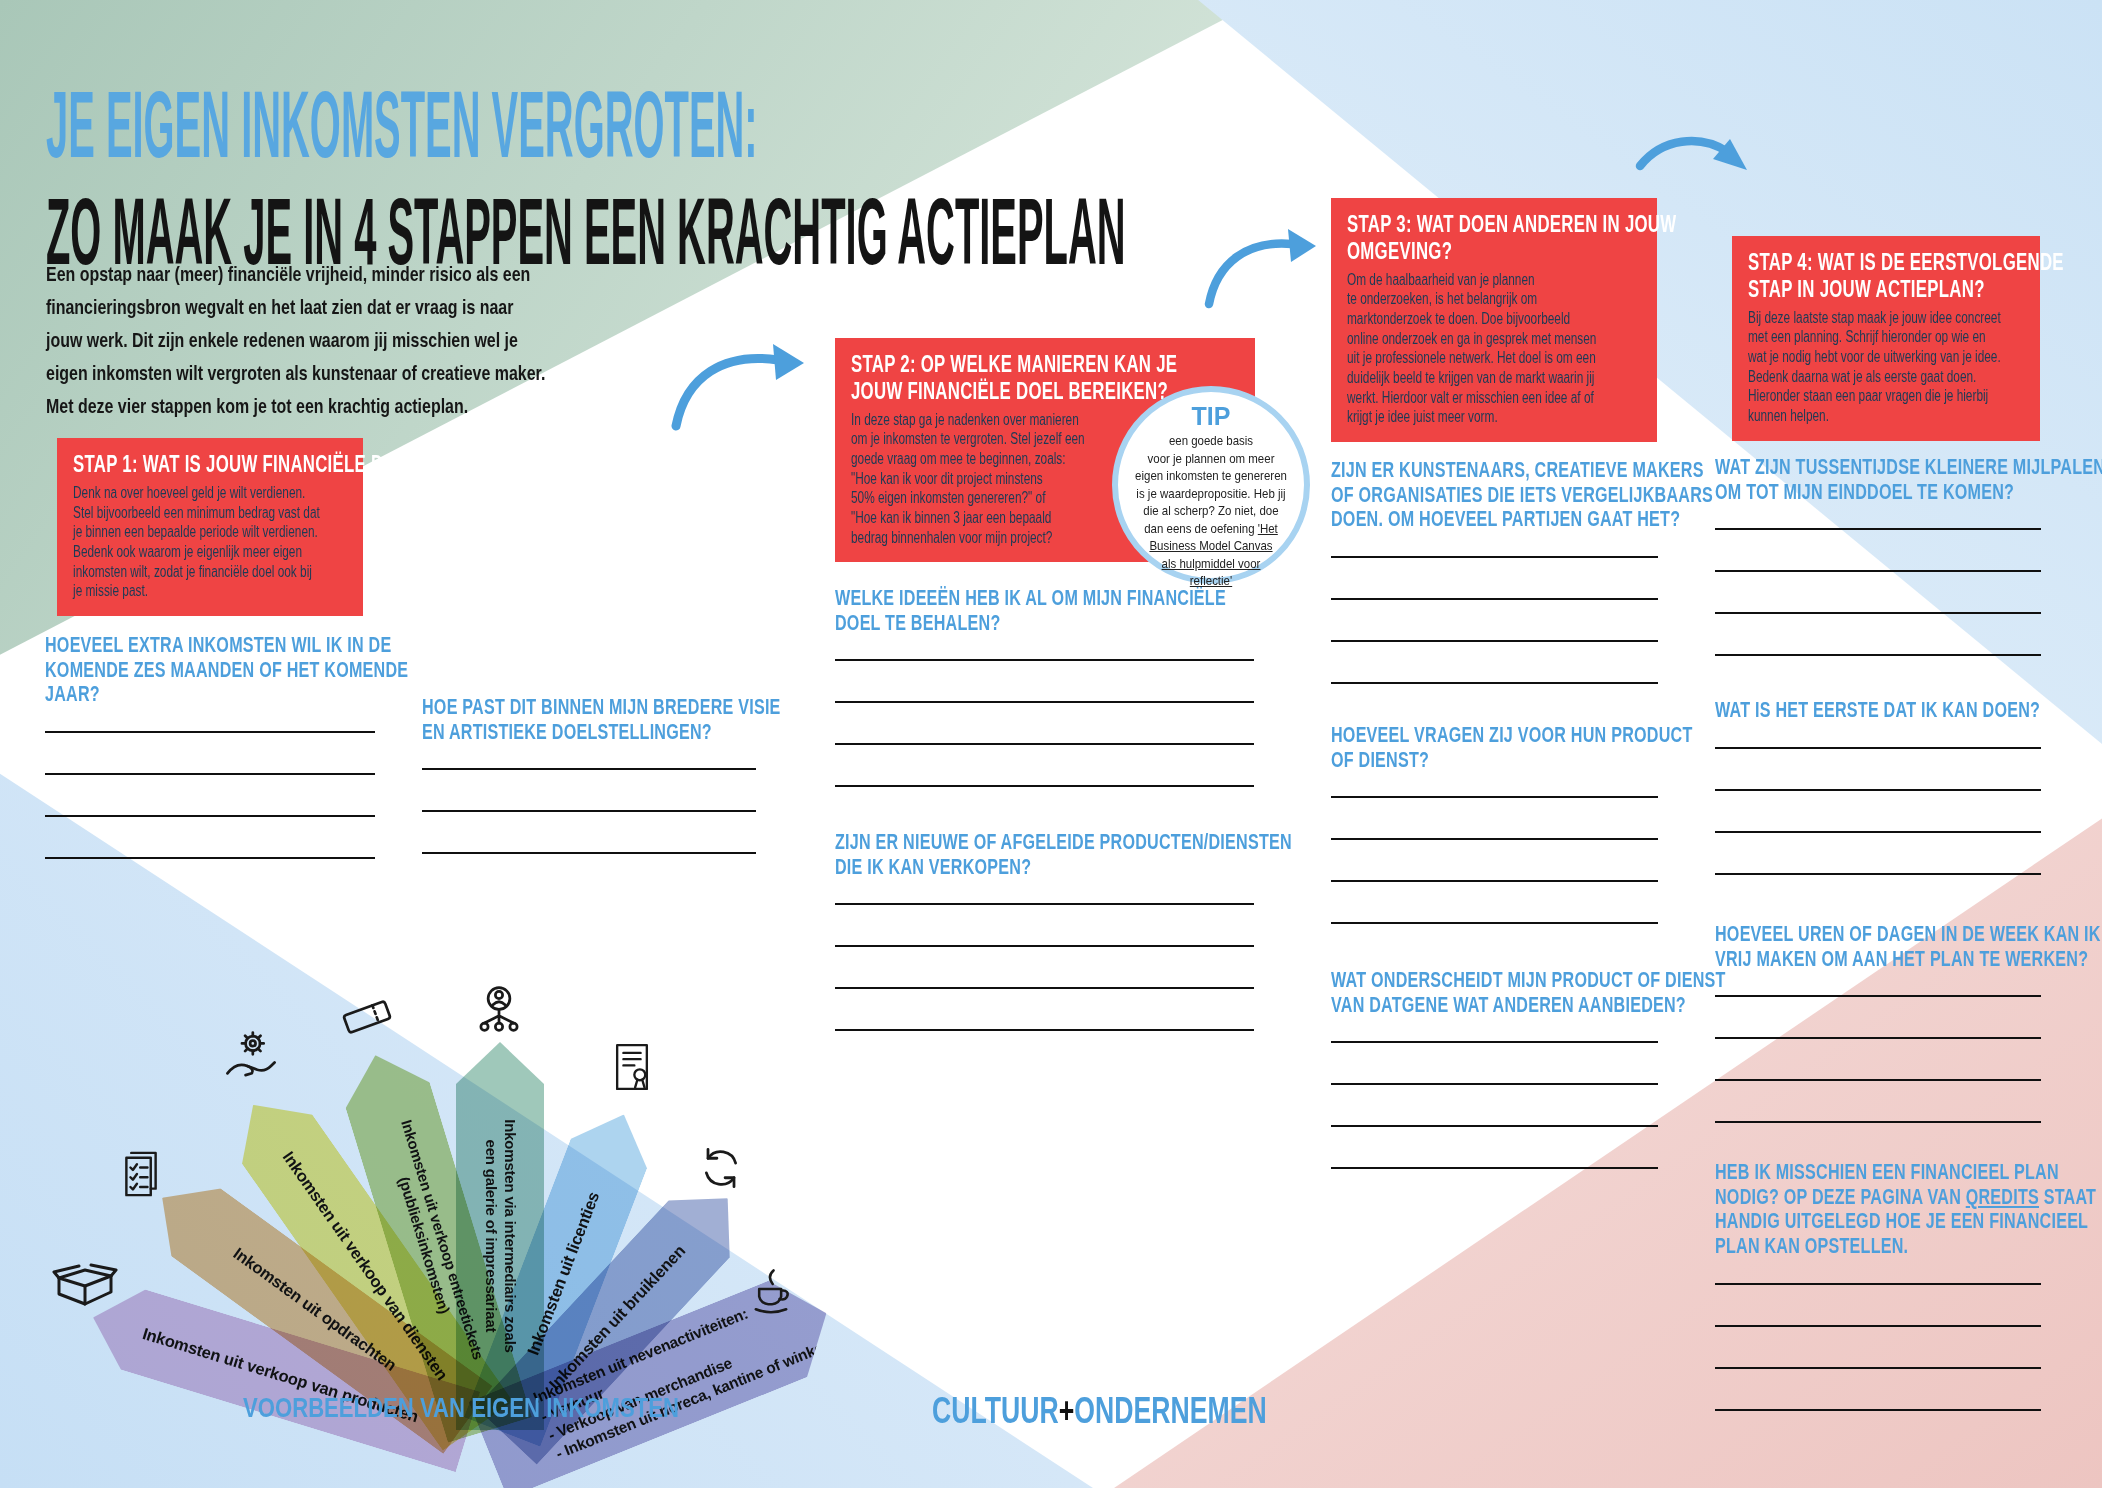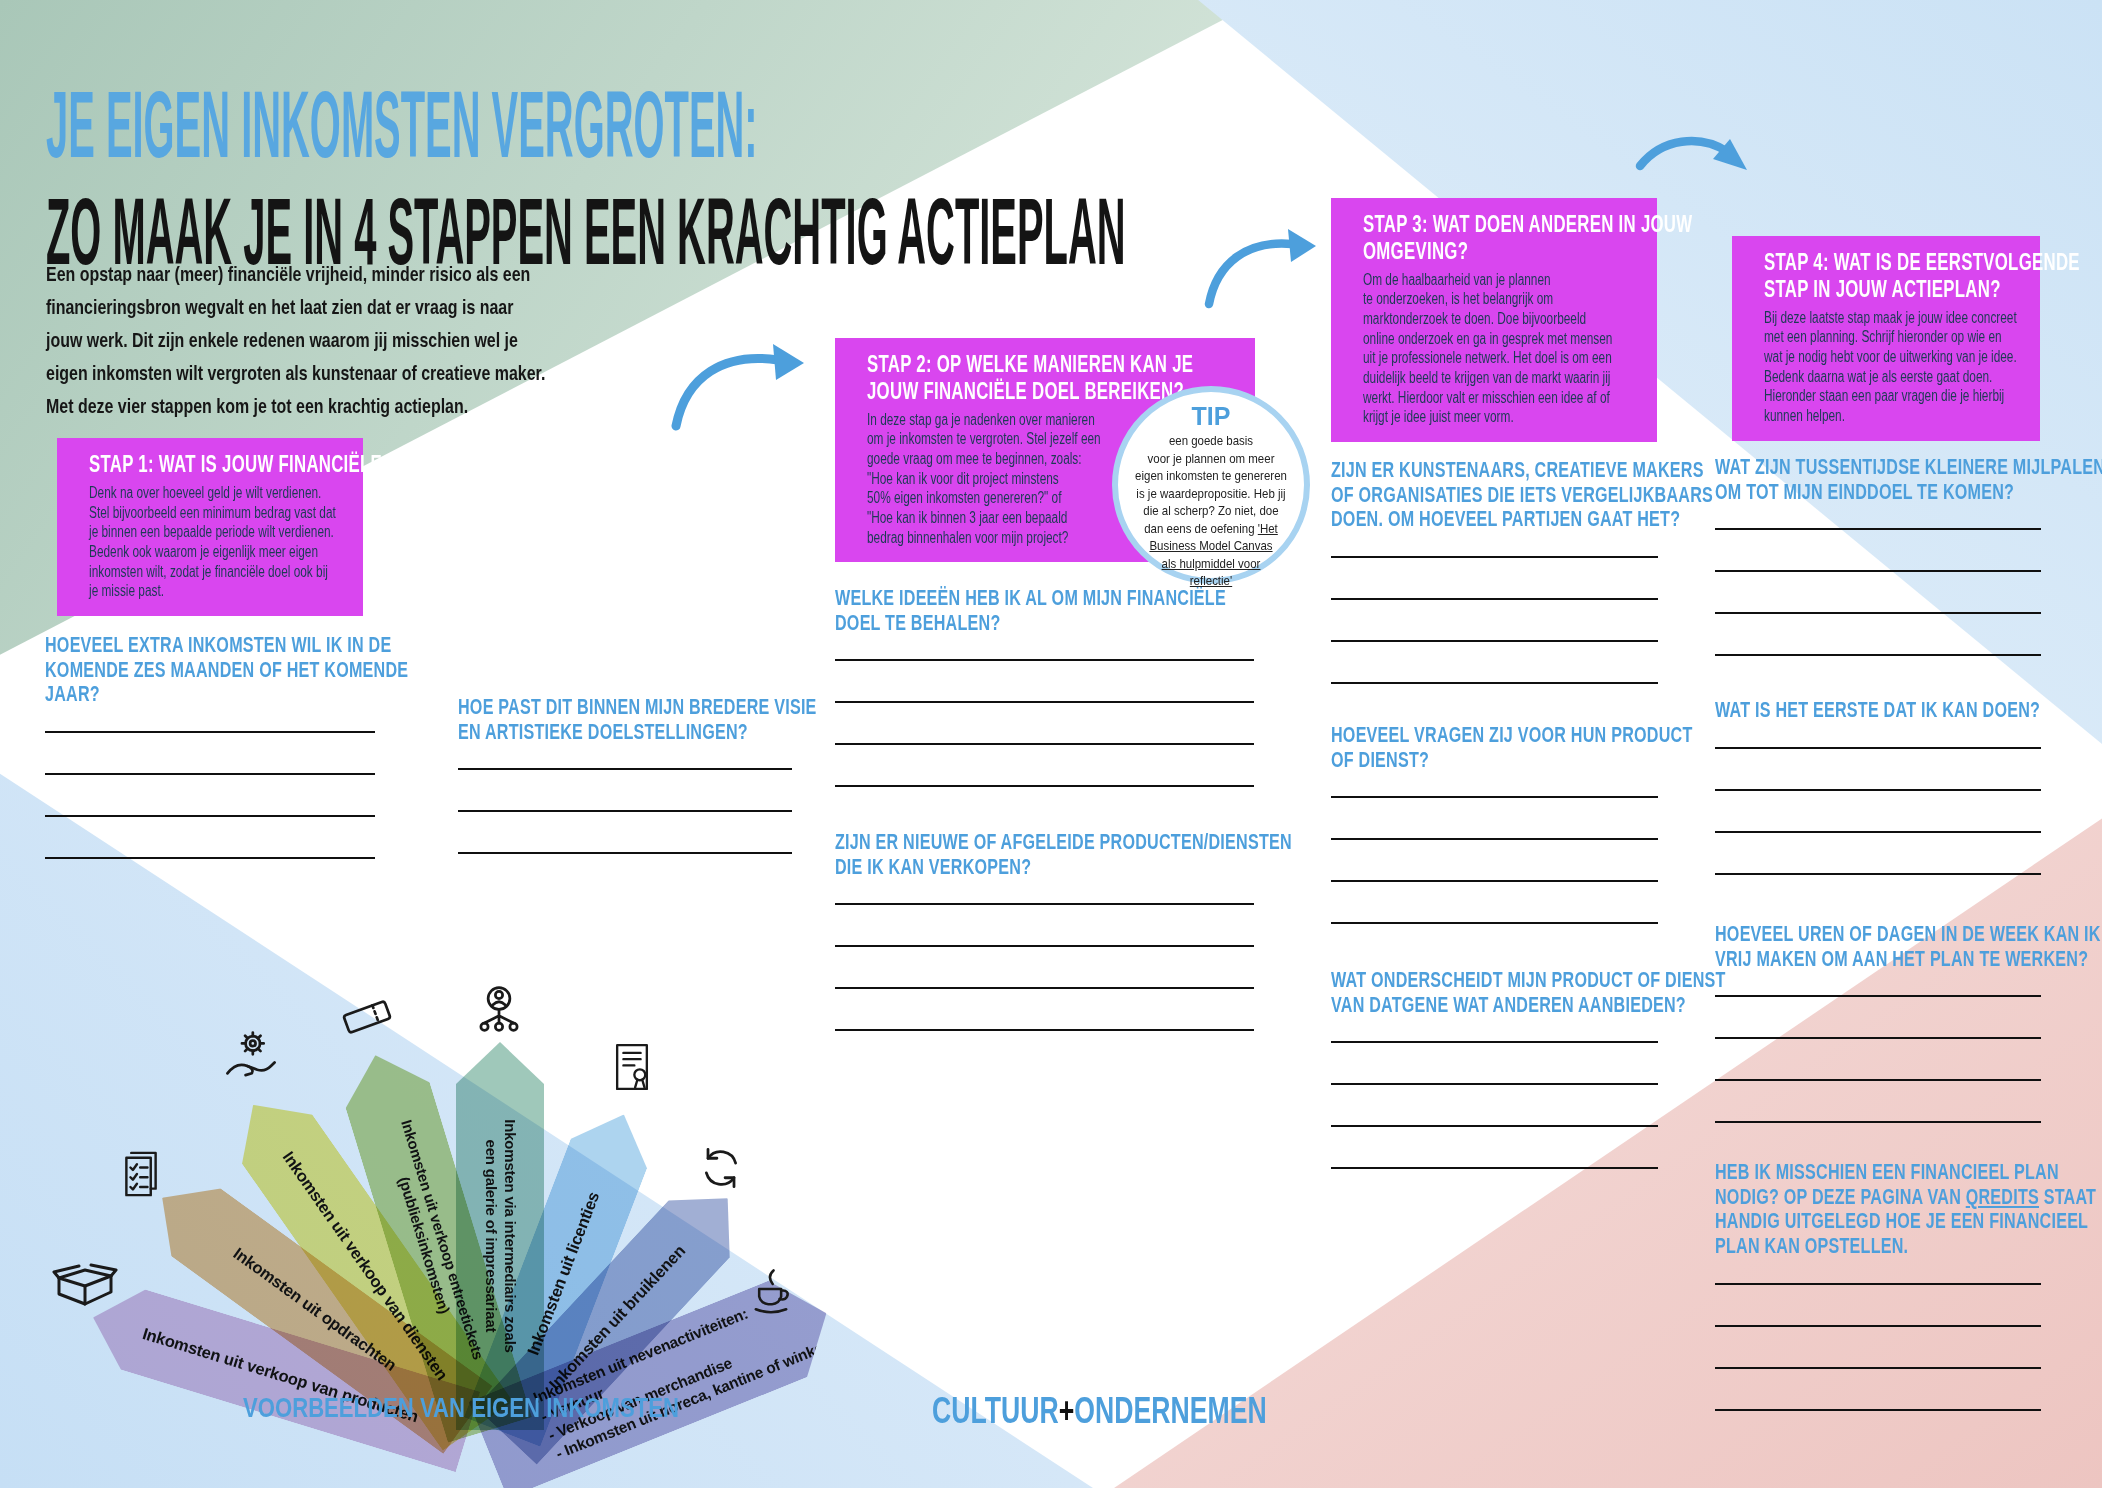--- a/index.html
+++ b/index.html
@@ -25,7 +25,7 @@
   .intro span{display:inline-block;font-weight:bold;font-size:21px;line-height:1.57;color:#161616;
       transform:scaleX(.76);transform-origin:0 0;white-space:pre;}
   
-  .step-box{position:absolute;background:#d946ef;padding:13px 32px 15px;box-sizing:border-box;}
+  .step-box{position:absolute;background:#ef4444;padding:13px 16px 15px;box-sizing:border-box;}
   .step-title span{display:inline-block;font-weight:bold;font-size:24px;line-height:1.12;color:#ffffff;
       transform:scaleX(.7);transform-origin:0 0;white-space:pre;letter-spacing:.4px;}
   .step-body{margin-top:5px;}

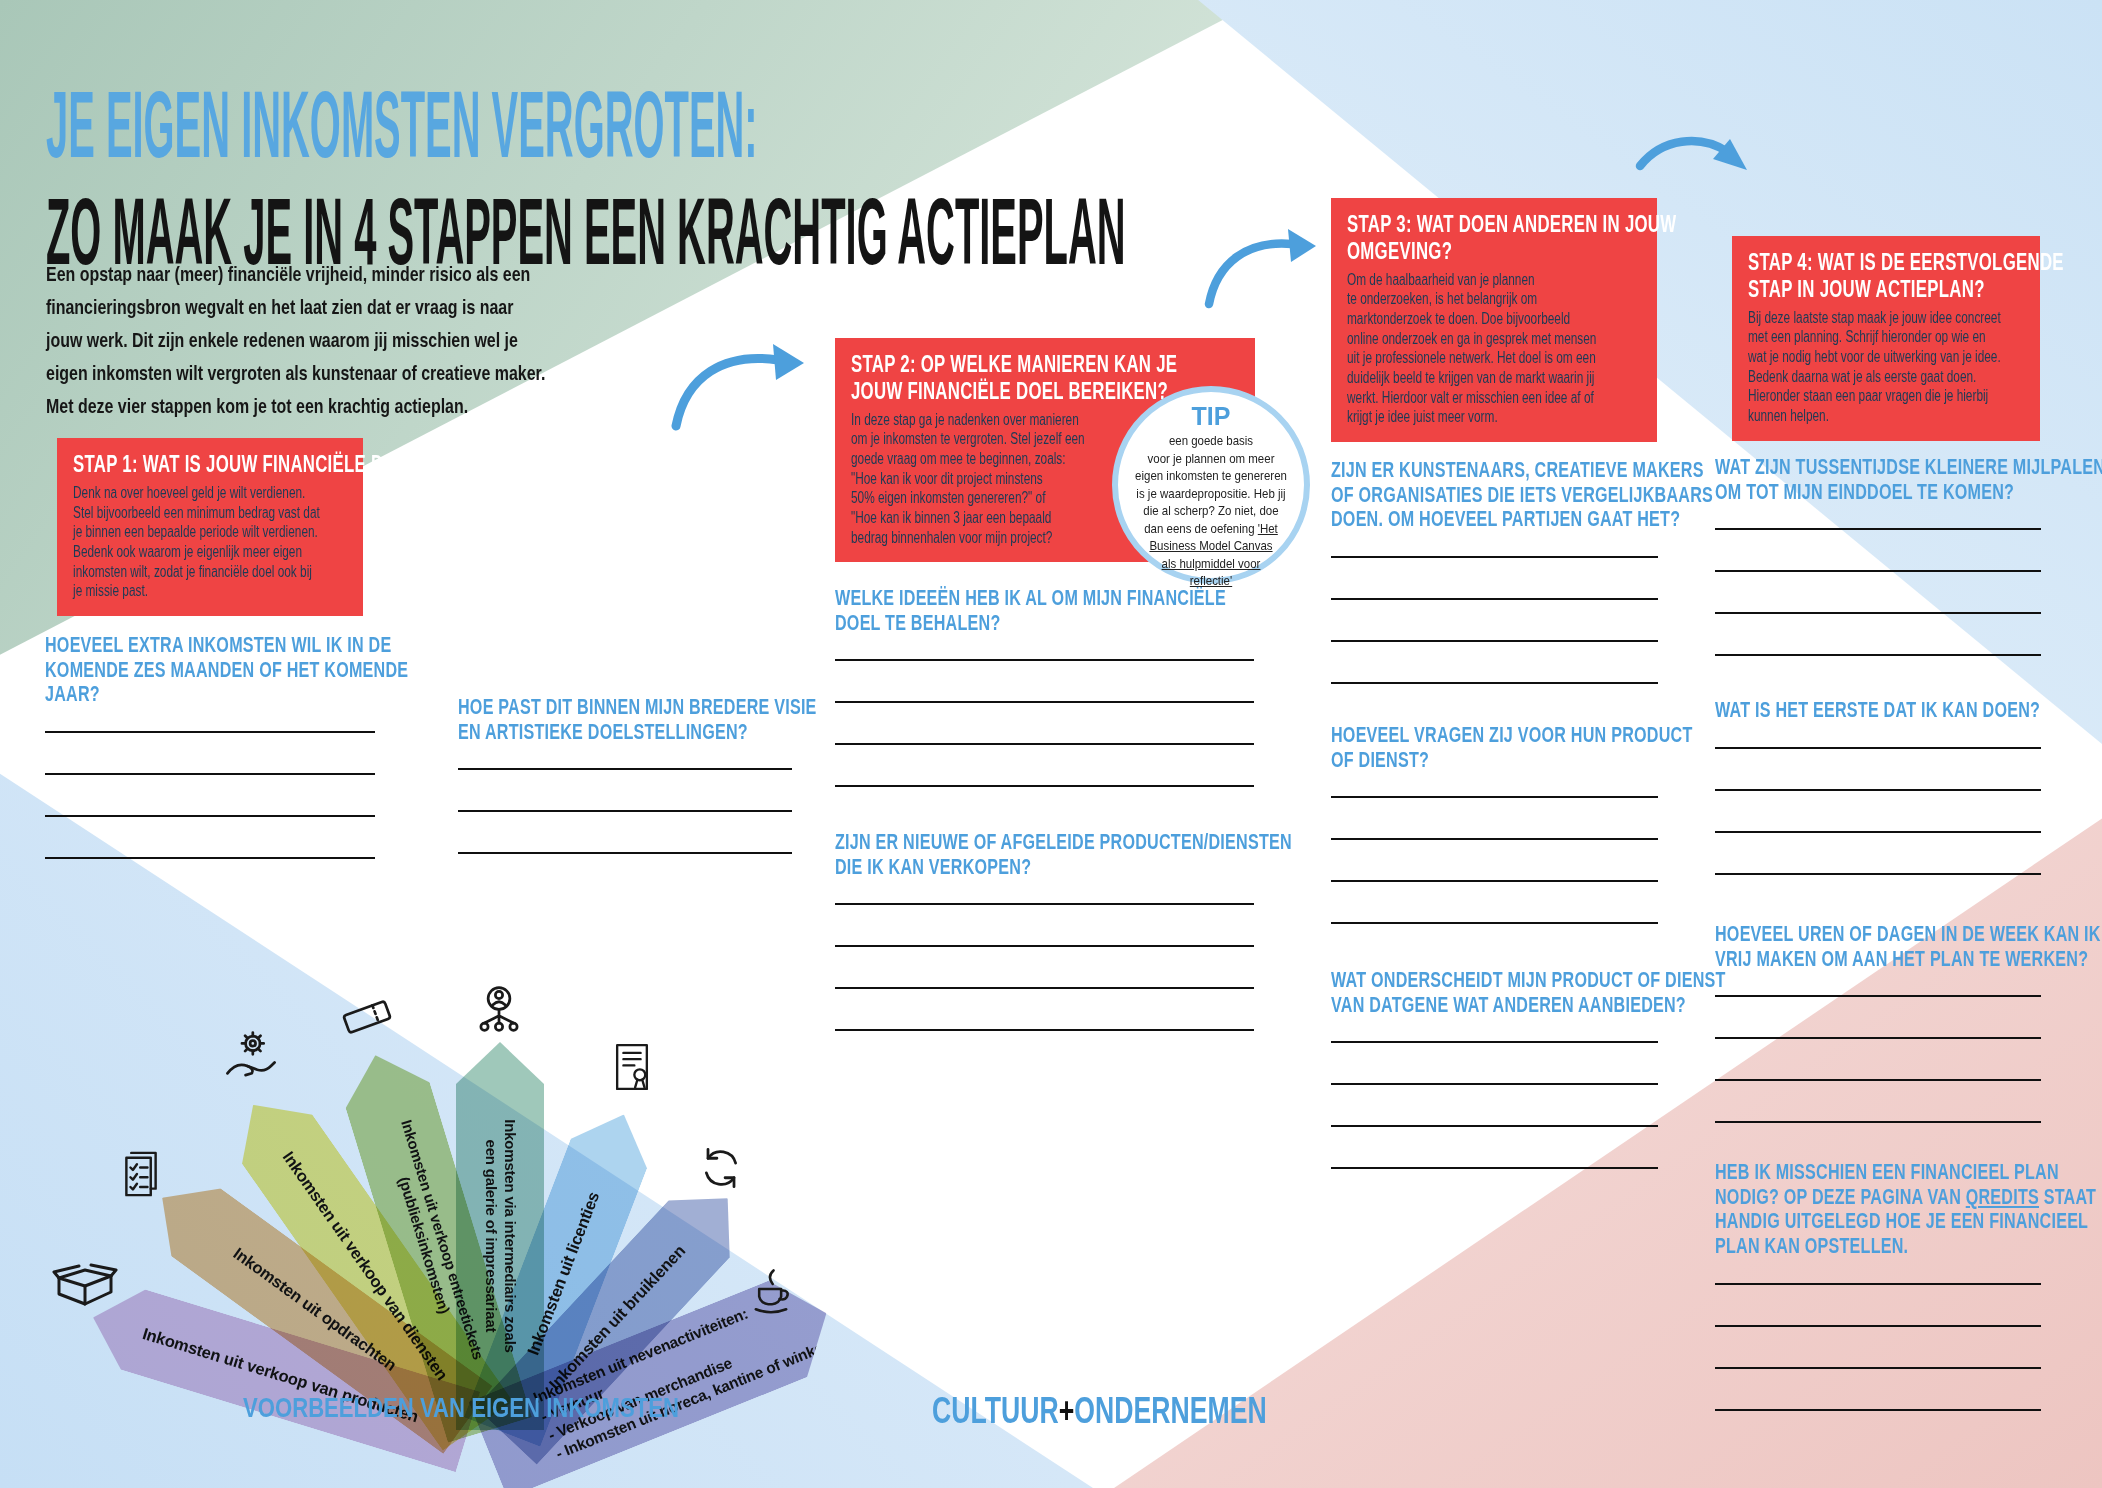--- a/index.html
+++ b/index.html
@@ -185,7 +185,7 @@
     </div>
   </div>
 
-  <div class="q" style="left:422px;top:695px;margin-left:36px;">
+  <div class="q" style="left:422px;top:695px;">
     <div class="q-label"><span class="qspan">HOE PAST DIT BINNEN MIJN BREDERE VISIE
 EN ARTISTIEKE DOELSTELLINGEN?</span></div>
     <div class="answer-lines lw334">

